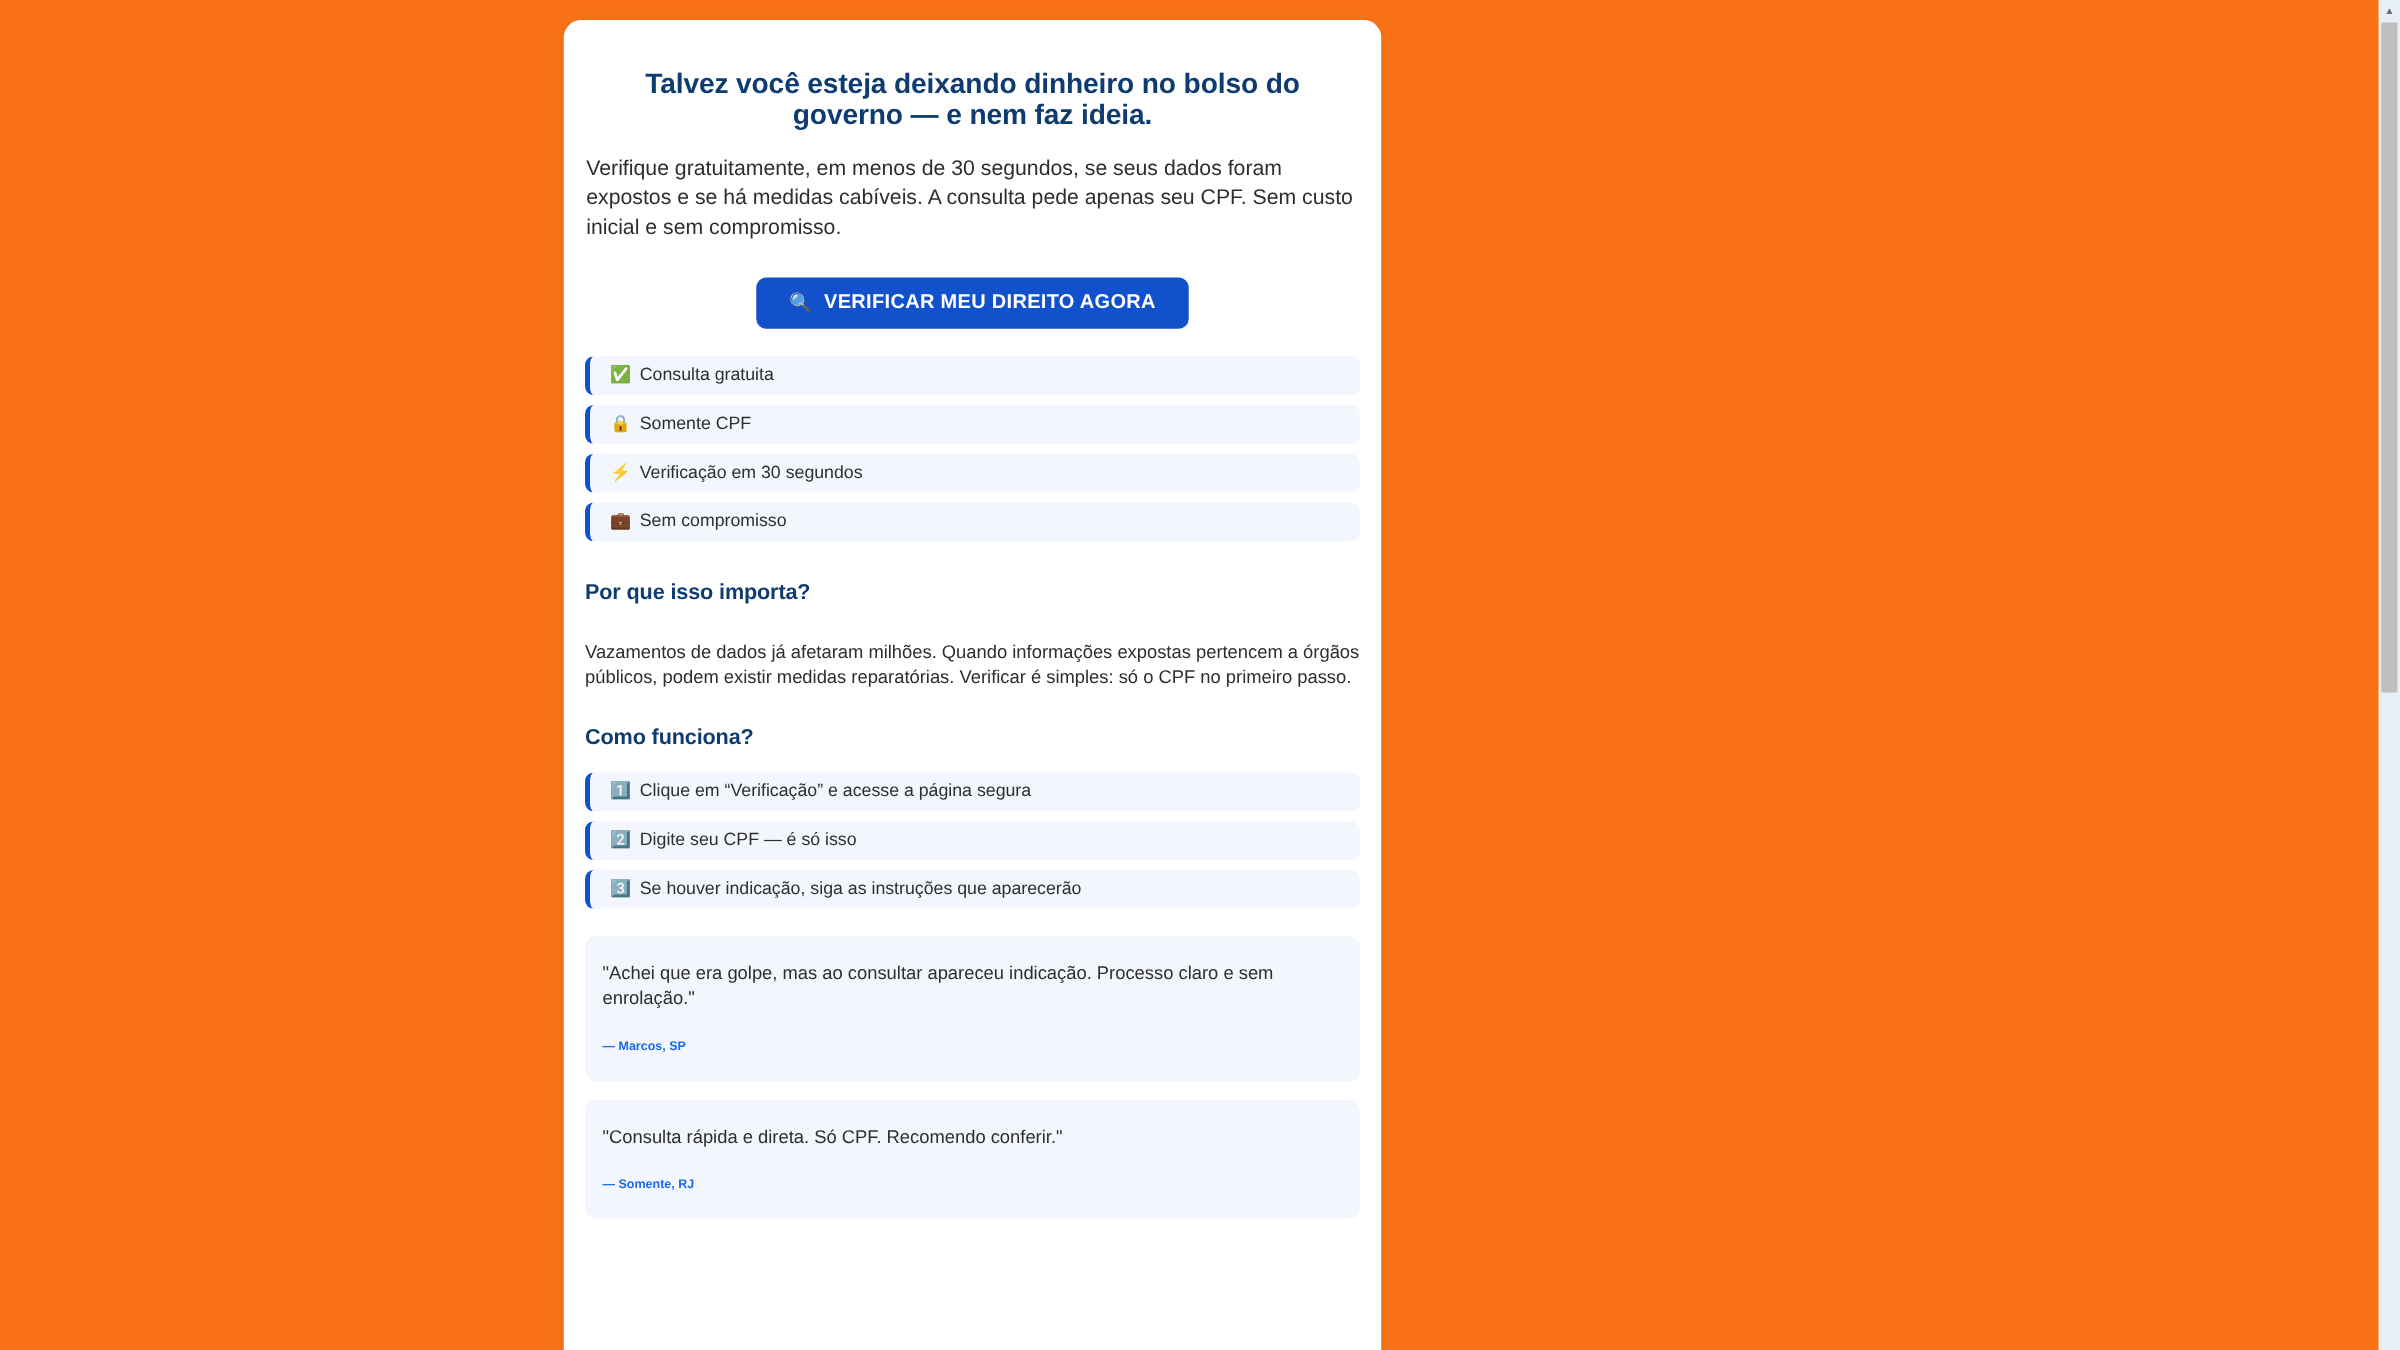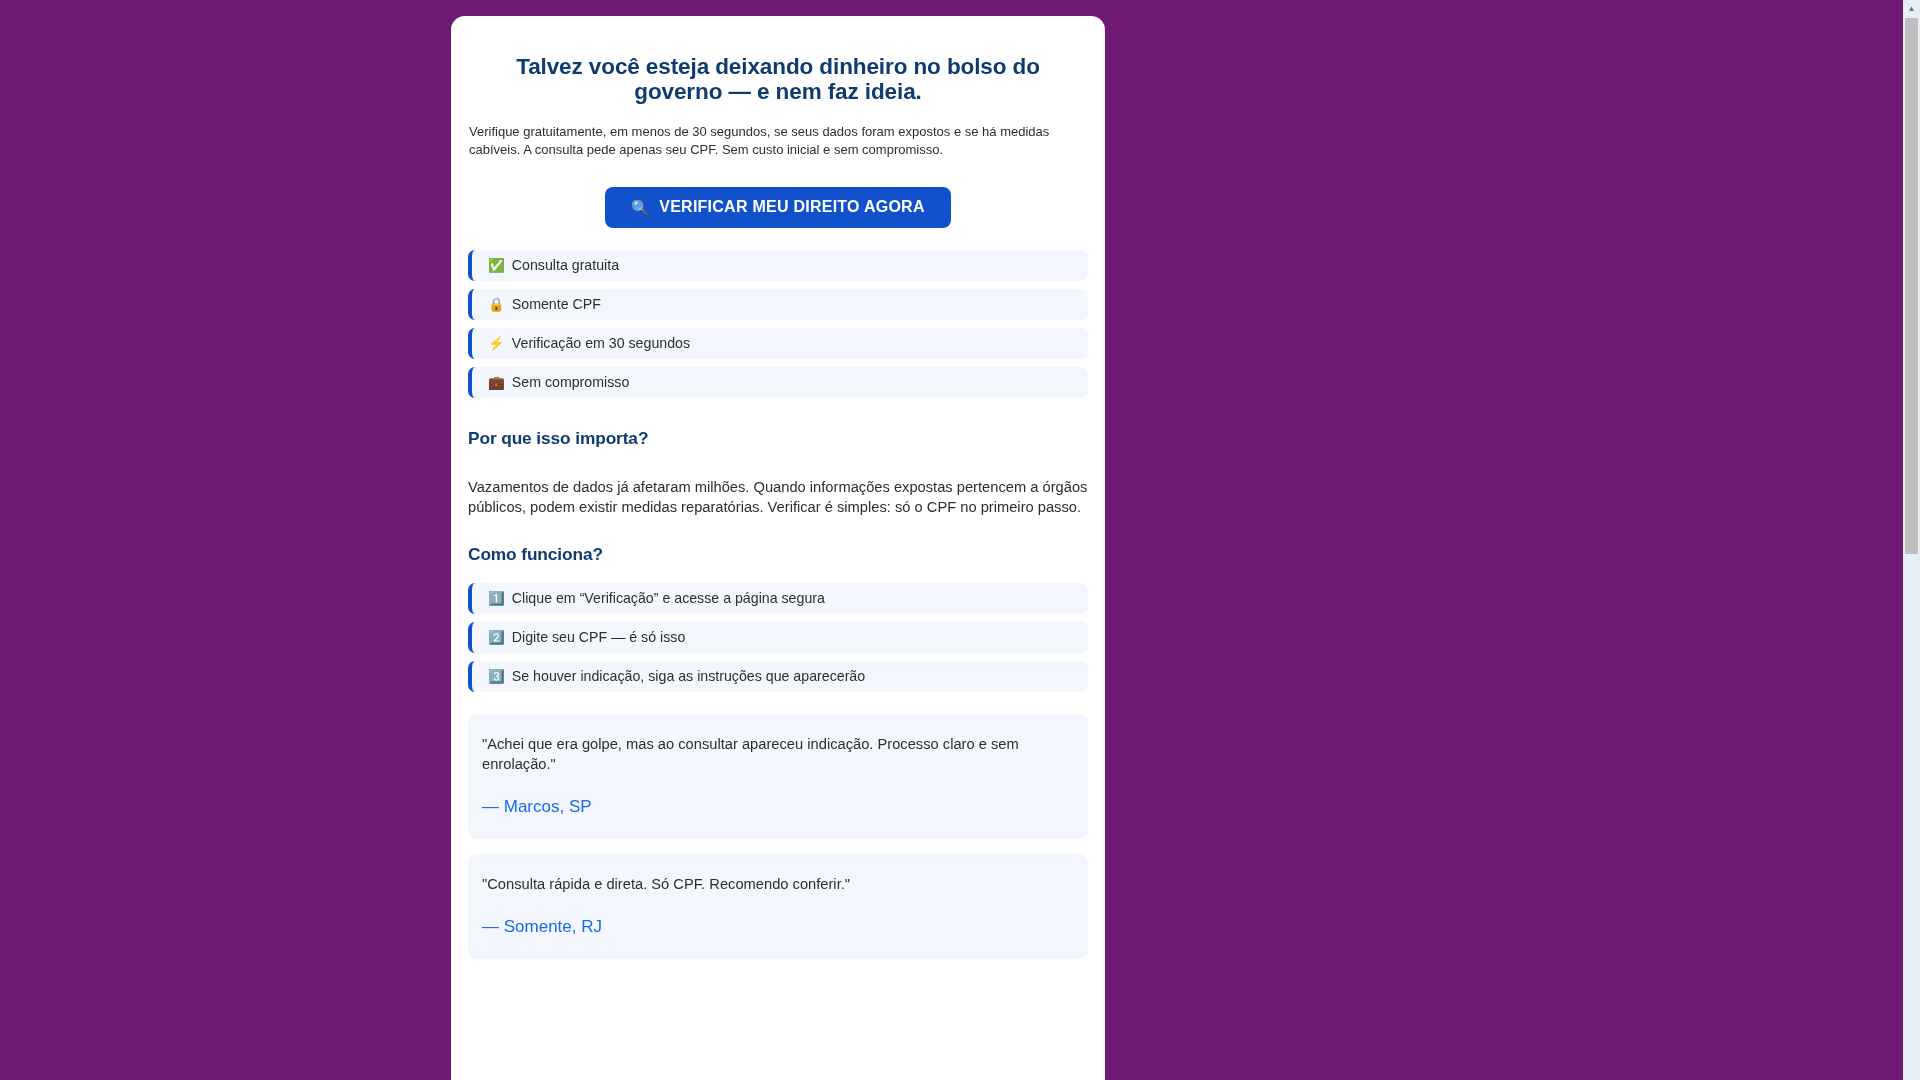--- a/index.html
+++ b/index.html
@@ -22,7 +22,7 @@
     top: 0; left: 0;
     width: 1903px;
     height: 1080px;
-    background: #701a75;
+    background: #f97316;
     overflow: hidden;
   }
 

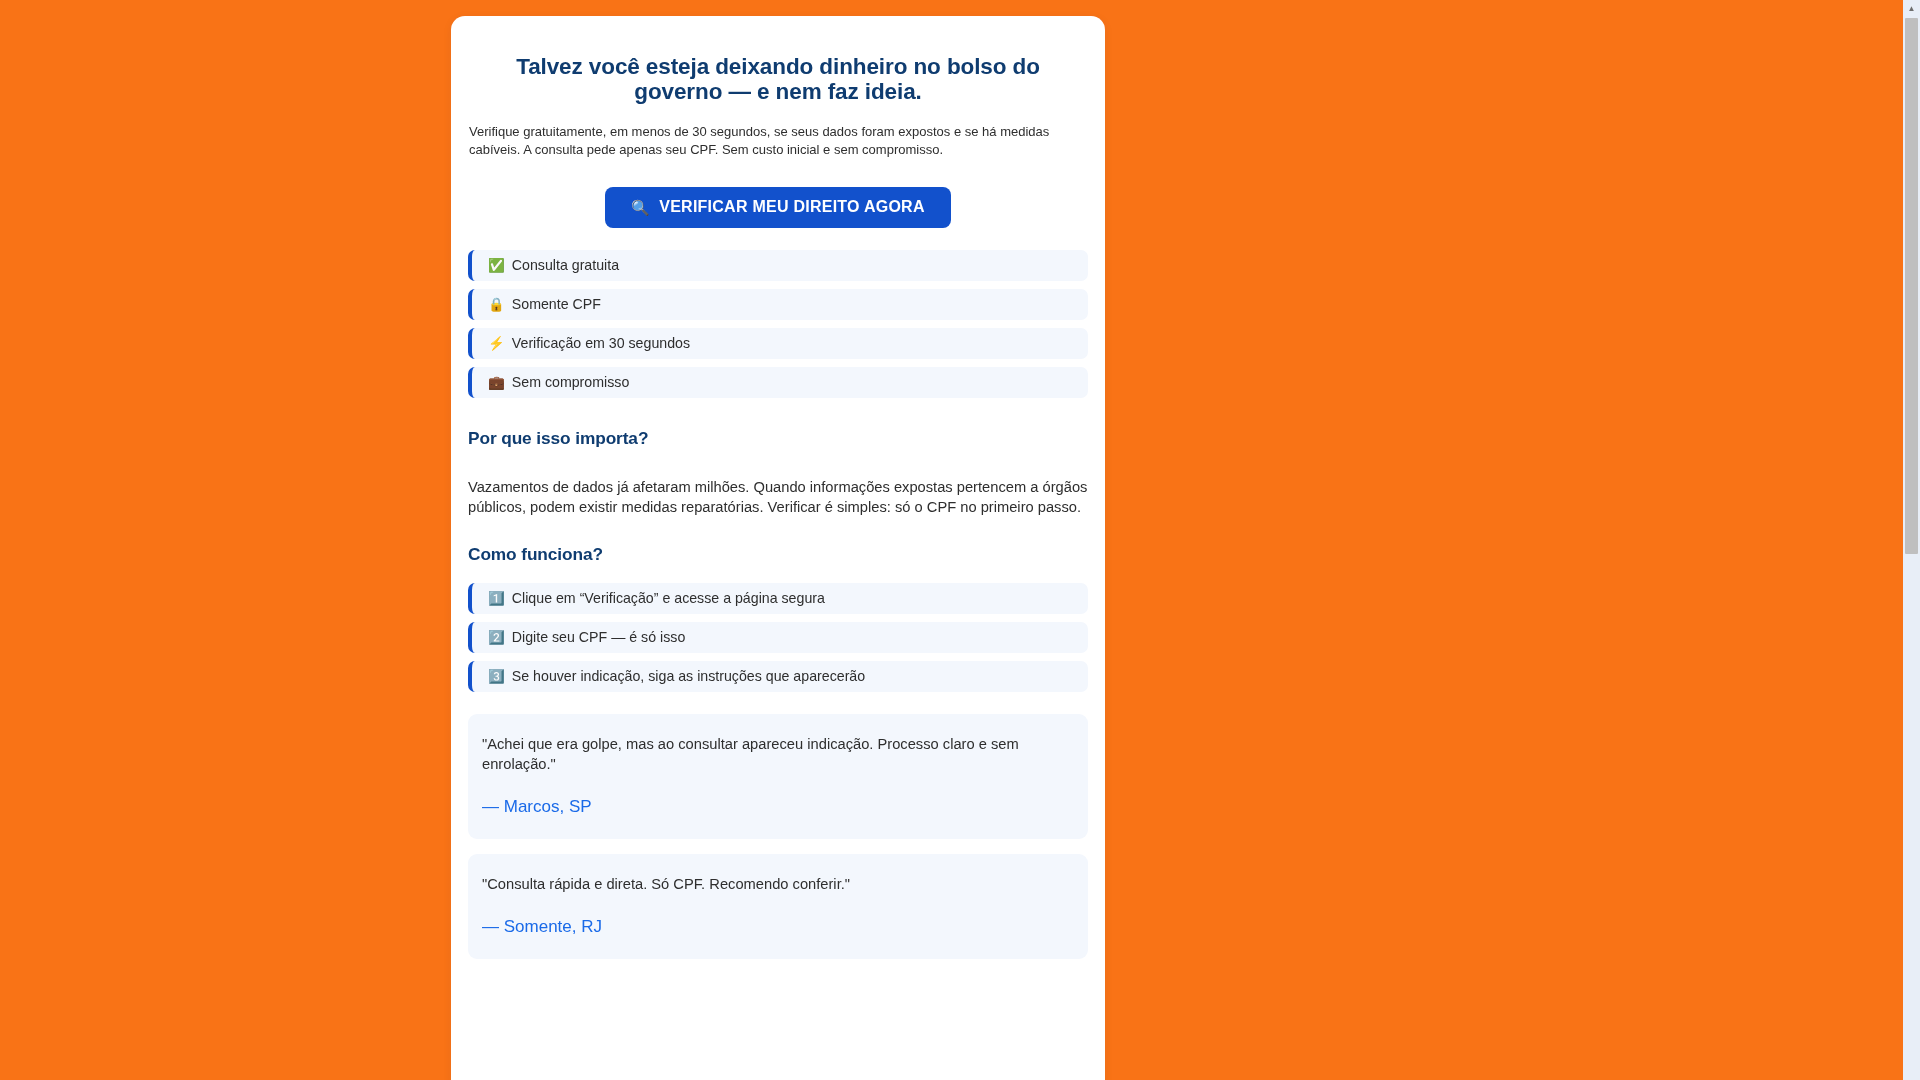--- a/index.html
+++ b/index.html
@@ -58,7 +58,7 @@
   
   .lead {
     color: #2e2e2e;
-    font-size: 13px;
+    font-size: 17px;
     line-height: 1.39;
     margin-top: 18px;
     padding: 0 1px;

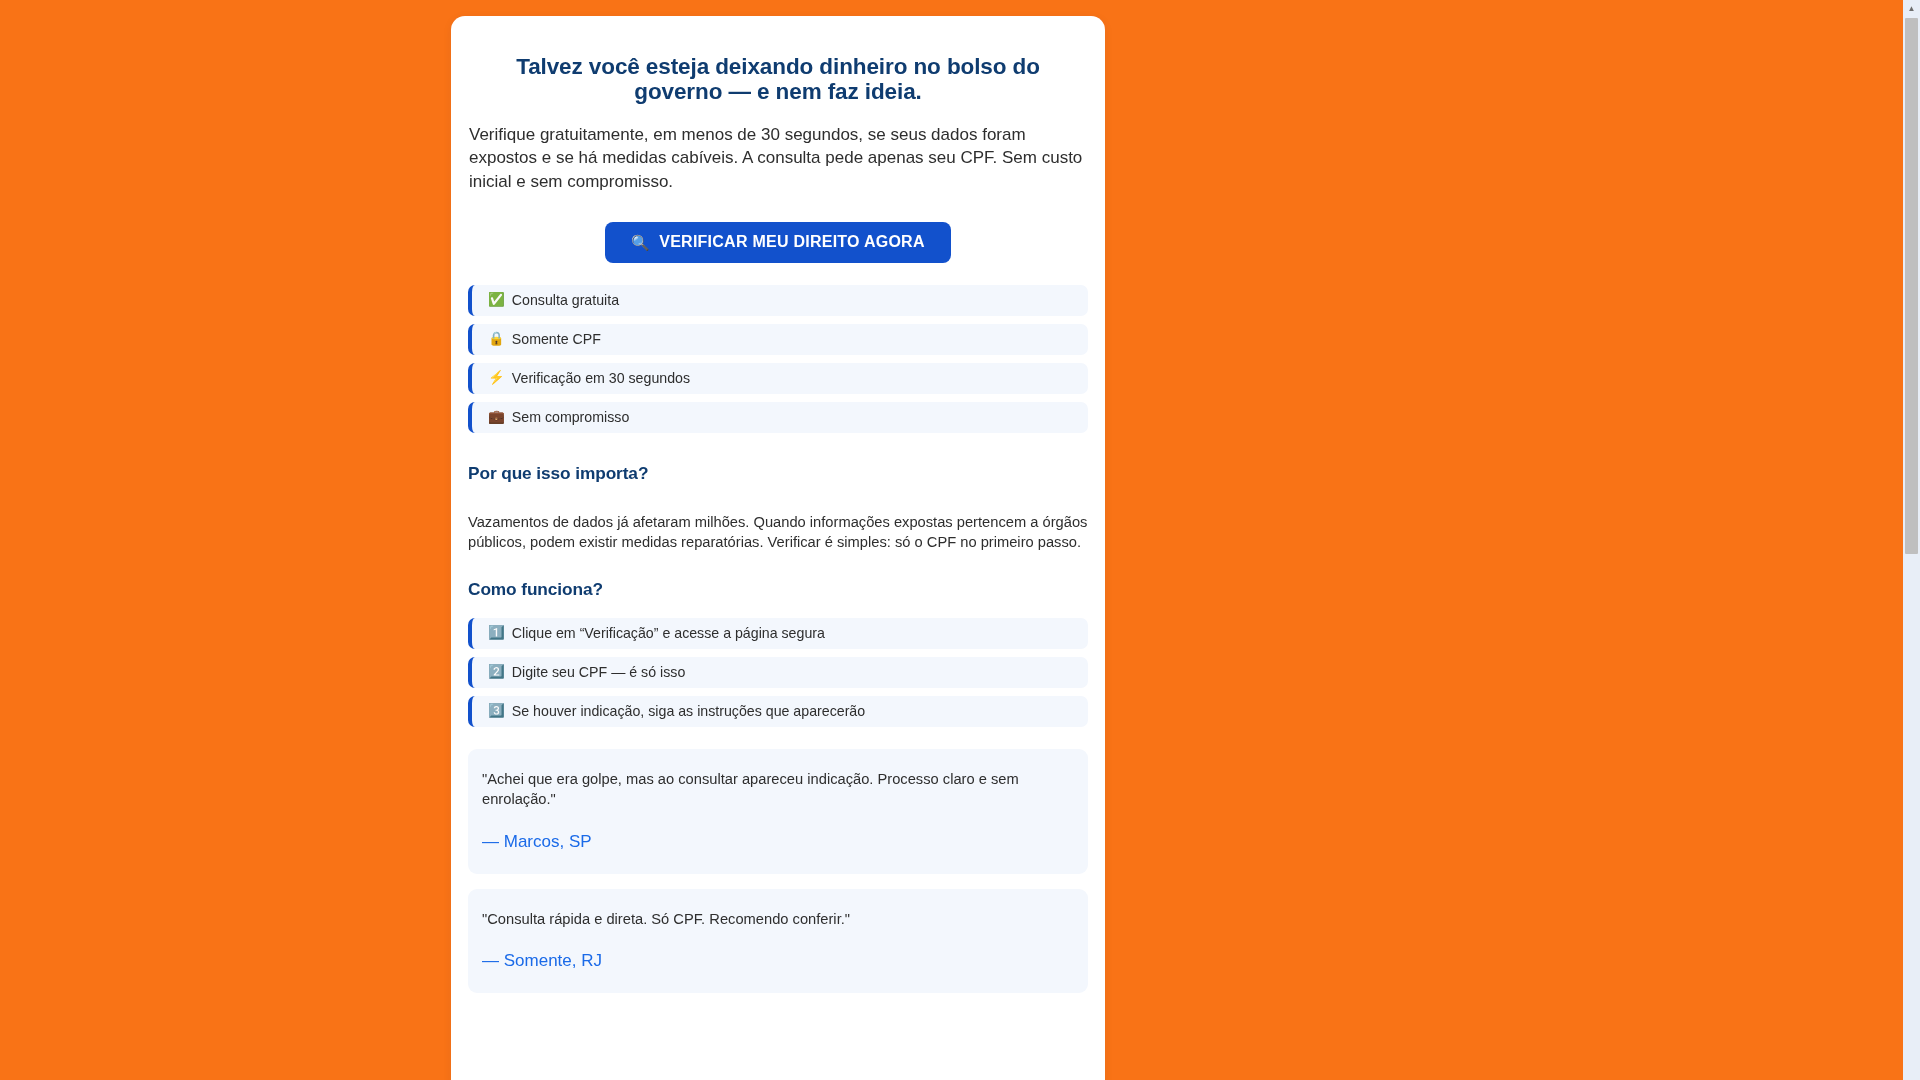--- a/index.html
+++ b/index.html
@@ -153,8 +153,8 @@
 
   .testimonial-author {
     color: #1a6ae8;
-    font-size: 17px;
-    font-weight: normal;
+    font-size: 10px;
+    font-weight: bold;
     margin-top: 22px;
   }
 

